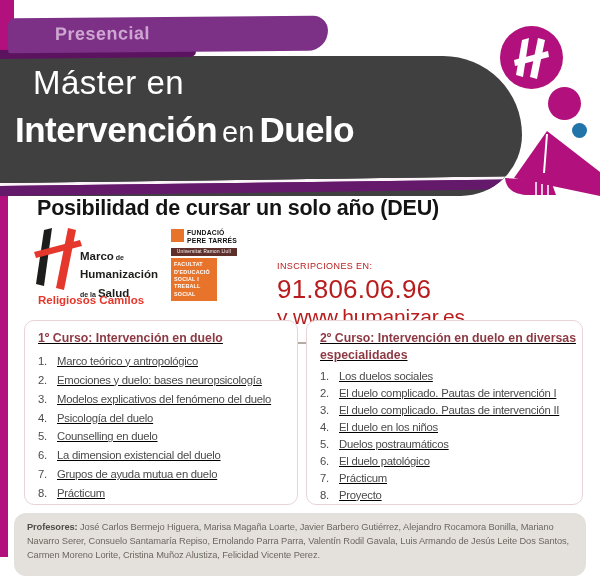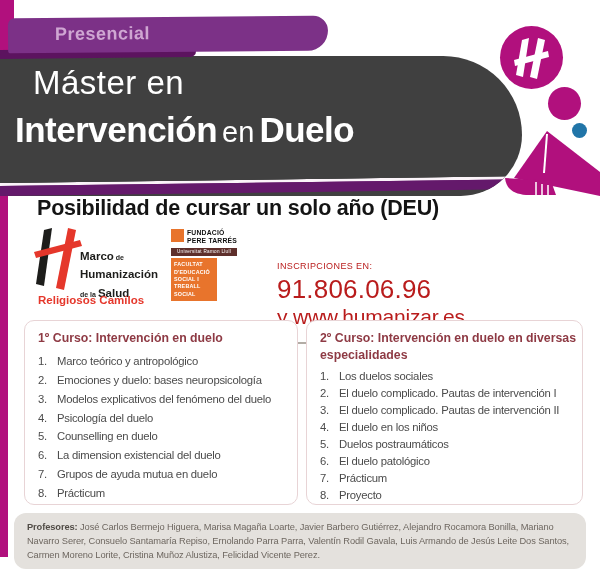--- a/index.html
+++ b/index.html
@@ -88,7 +88,7 @@
   
   .course-box {
     position:absolute; top:320px; height:185px; background:#fff;
-    border:1px solid #e8d4d6; border-radius:10px; padding:9px 6px 0 11px; overflow:hidden;
+    border:1px solid #e8d4d6; border-radius:10px; padding:9px 6px 0 11px; overflow:hidden;text-decoration:underline;
   }
   .box1 { left:24px; width:274px; }
   .box2 { left:306px; width:277px; }

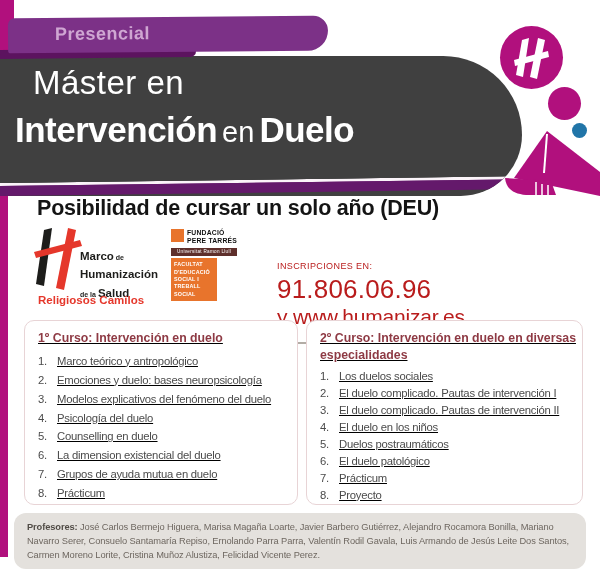--- a/index.html
+++ b/index.html
@@ -105,7 +105,7 @@
 
   
   .professors {
-    position:absolute; left:14px; top:513px; width:572px; height:56px;
+    position:absolute; left:14px; top:513px; width:572px; height:63px;
     background:#e4e1dd; border-radius:12px; padding:8px 13px;
     font-size:9.3px; color:#6e6760; line-height:1.5; letter-spacing:-0.1px;
   }

